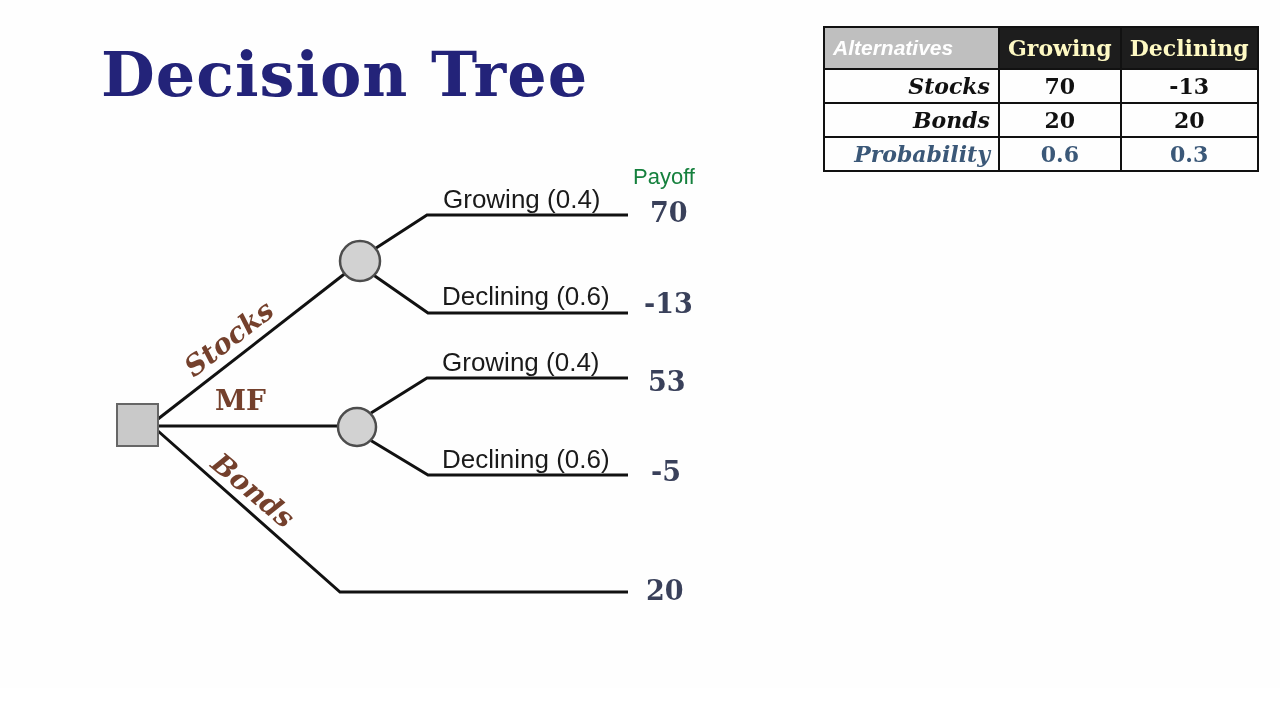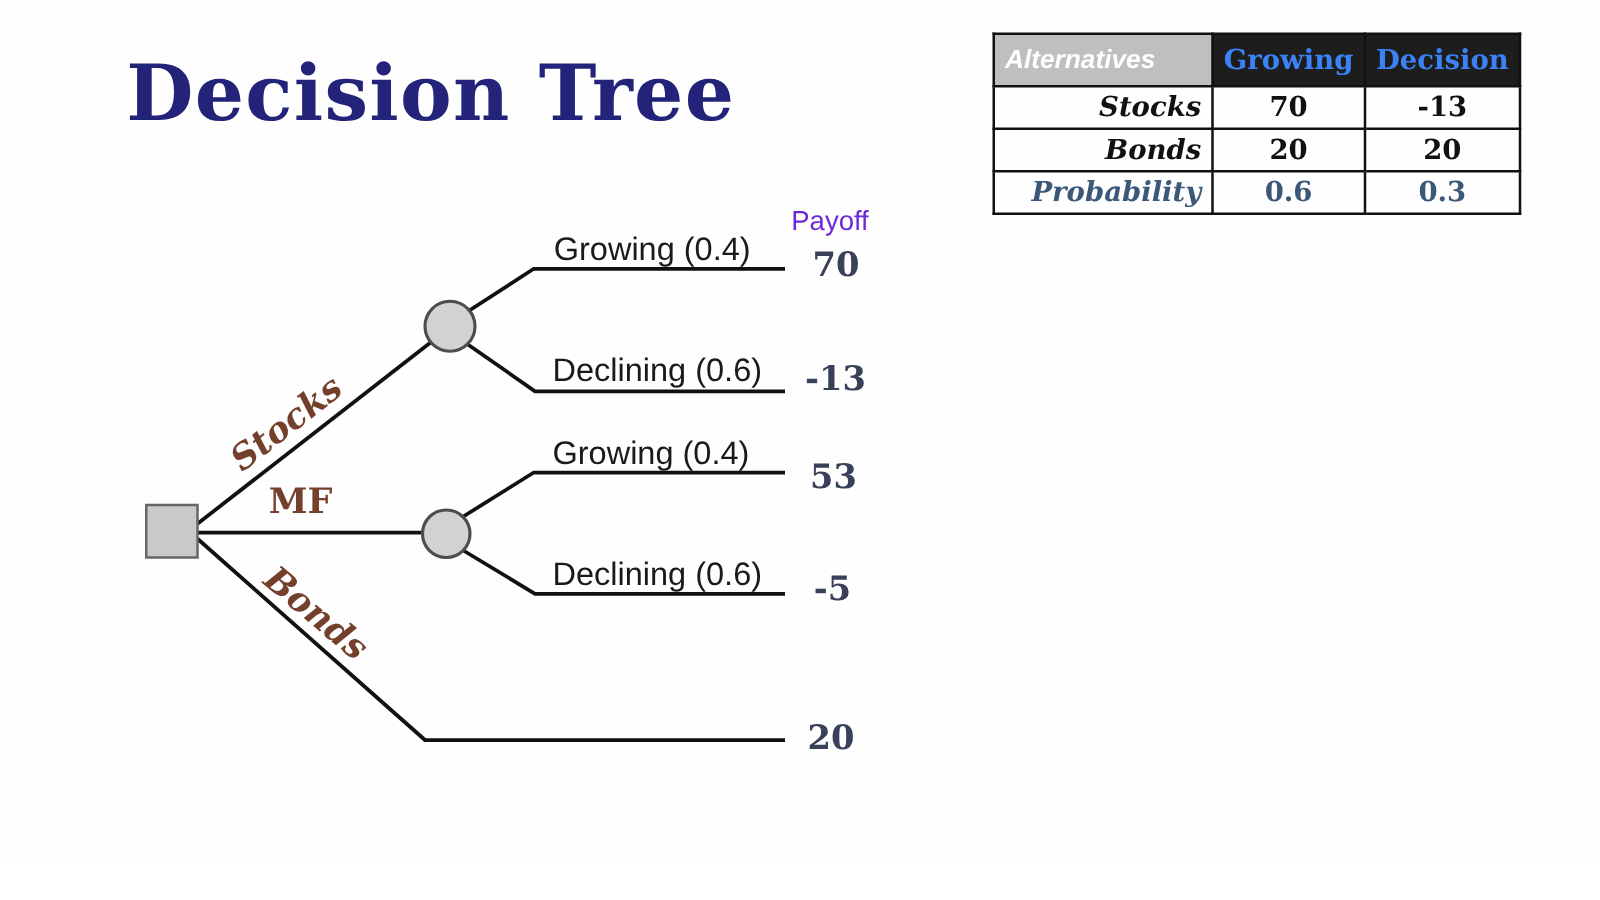--- a/index.html
+++ b/index.html
@@ -25,7 +25,7 @@
                     transform:rotate(40deg);}
   .alt-label.mf{left:215px;top:384px;font-style:normal;}
   
-  .ptable{position:absolute;left:794px;top:26px;border-collapse:collapse;
+  .ptable{position:absolute;left:823px;top:26px;border-collapse:collapse;
           font-family:"DejaVu Serif",serif;font-size:22px;}
   .ptable td,.ptable th{border:2px solid #111;padding:0 8px;}
   .ptable th{height:40px;font-weight:bold;}

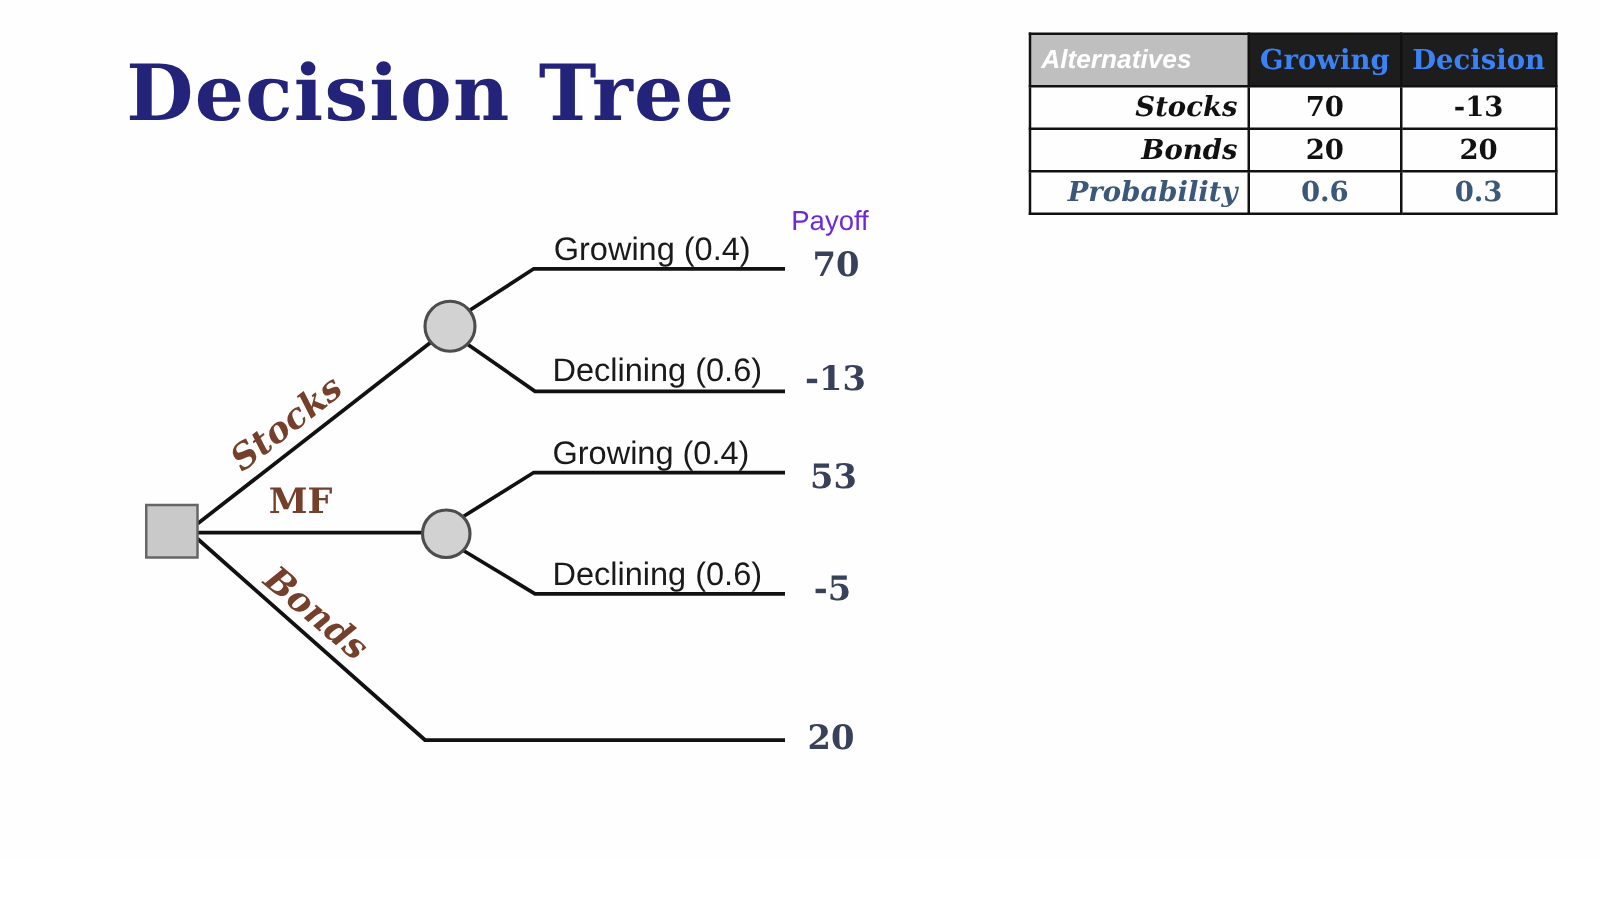--- a/index.html
+++ b/index.html
@@ -32,7 +32,7 @@
   .ptable td{height:32px;}
   .th-alt{background:#bfbfbf;color:#fff;font-style:italic;width:157px;text-align:left;
           font-family:"Liberation Sans",sans-serif;font-size:21px;}
-  .th-dark{background:#1d1d1d;color:#3b82f6;font-weight:normal;text-align:right;}
+  .th-dark{background:#1d1d1d;color:#fef9c3;font-weight:normal;text-align:right;}
   .th-grow{width:93px;}
   .th-decl{width:99px;}
   .row-label{font-weight:bold;font-style:italic;text-align:right;color:#111;}

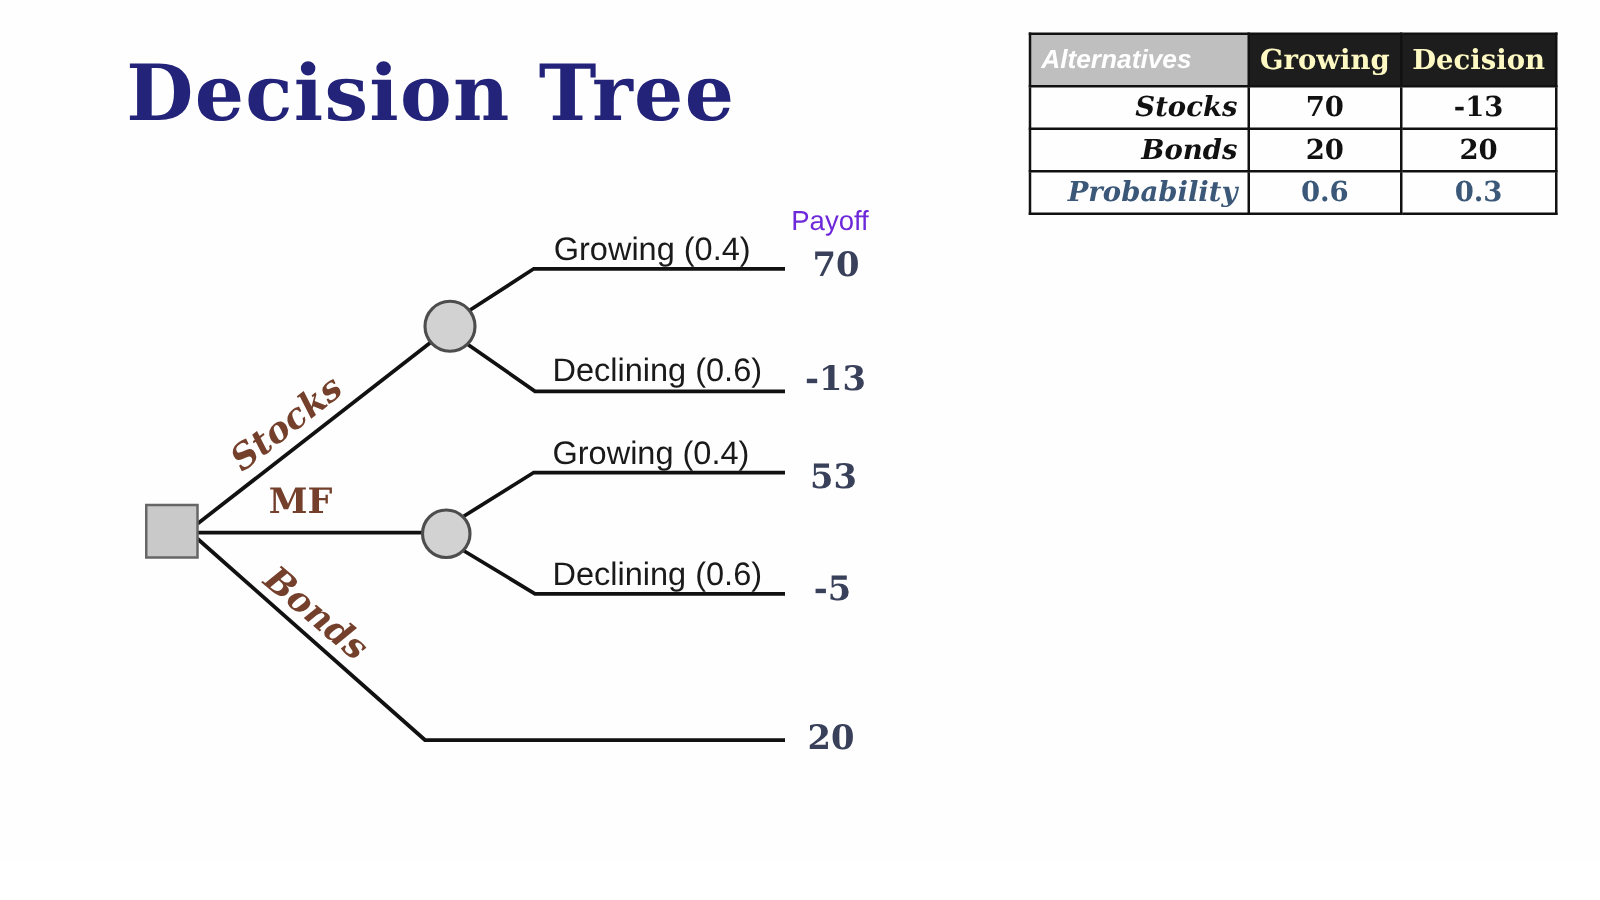--- a/index.html
+++ b/index.html
@@ -91,7 +91,7 @@
         <tr>
       <th class="th-alt">Alternatives</th>
       <th class="th-dark th-grow">Growing</th>
-      <th class="th-dark th-decl">Decision</th>
+      <th class="th-dark th-decl">Declining</th>
     </tr>
     <tr>
       <td class="row-label">Stocks</td>

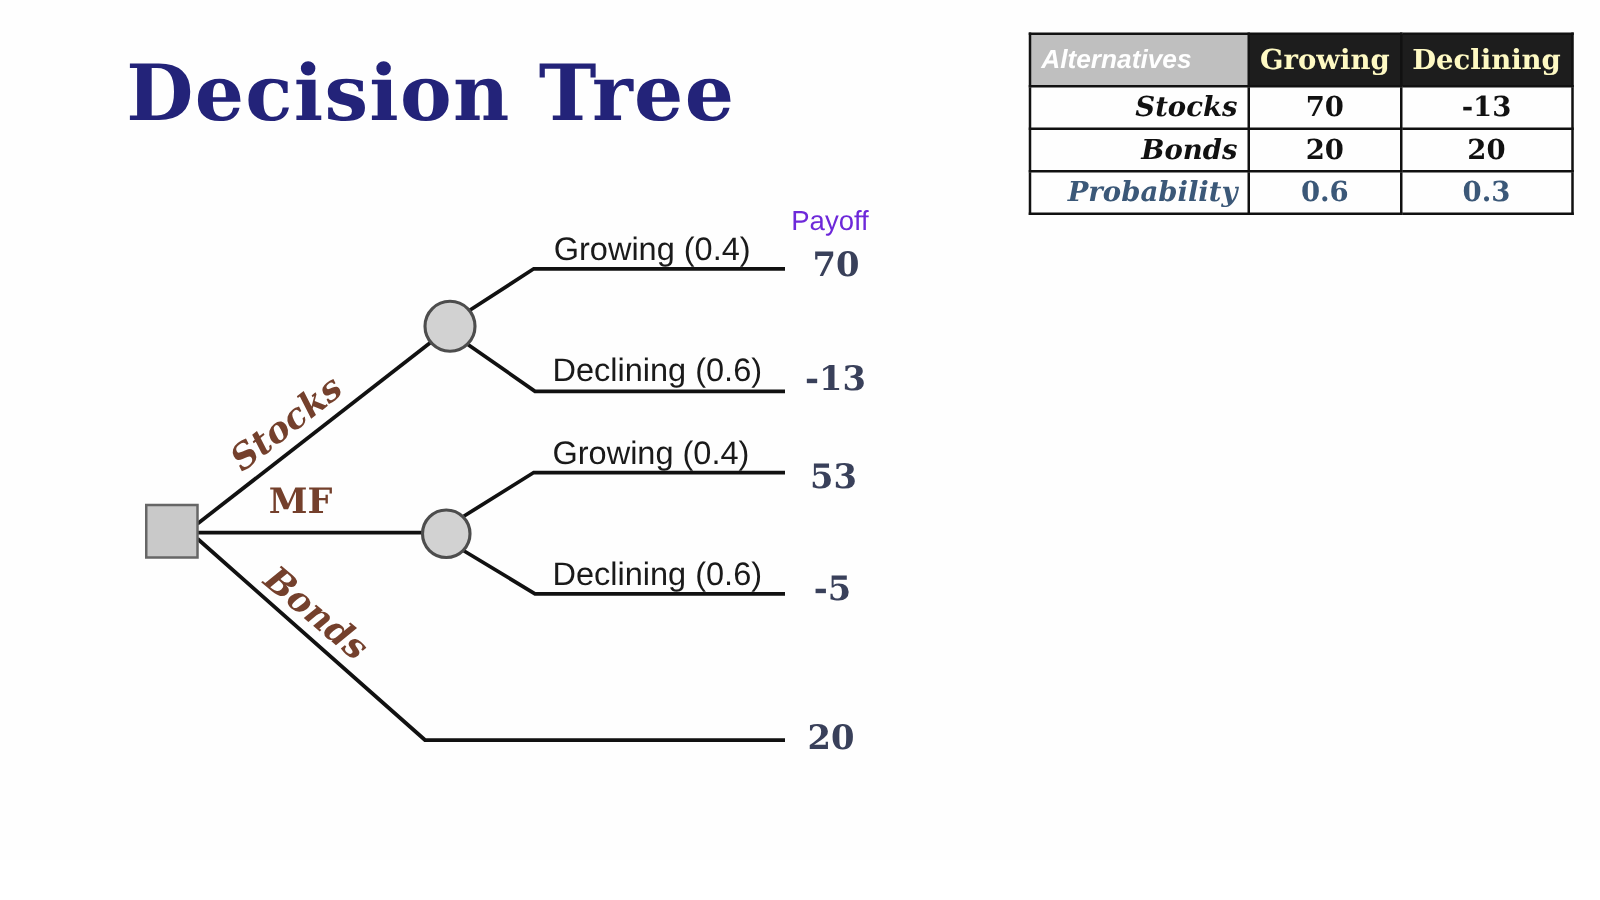--- a/index.html
+++ b/index.html
@@ -13,7 +13,7 @@
   
   .blabel{position:absolute;font-size:26px;color:#1a1a1a;white-space:nowrap;}
   
-  .payoff-hdr{position:absolute;left:633px;top:164px;font-size:22px;color:#6d28d9;}
+  .payoff-hdr{position:absolute;left:633px;top:164px;font-size:22px;color:#15803d;}
   .payoff{position:absolute;font-family:"DejaVu Serif",serif;font-weight:bold;
           font-size:27px;color:#39405a;white-space:nowrap;}
   

